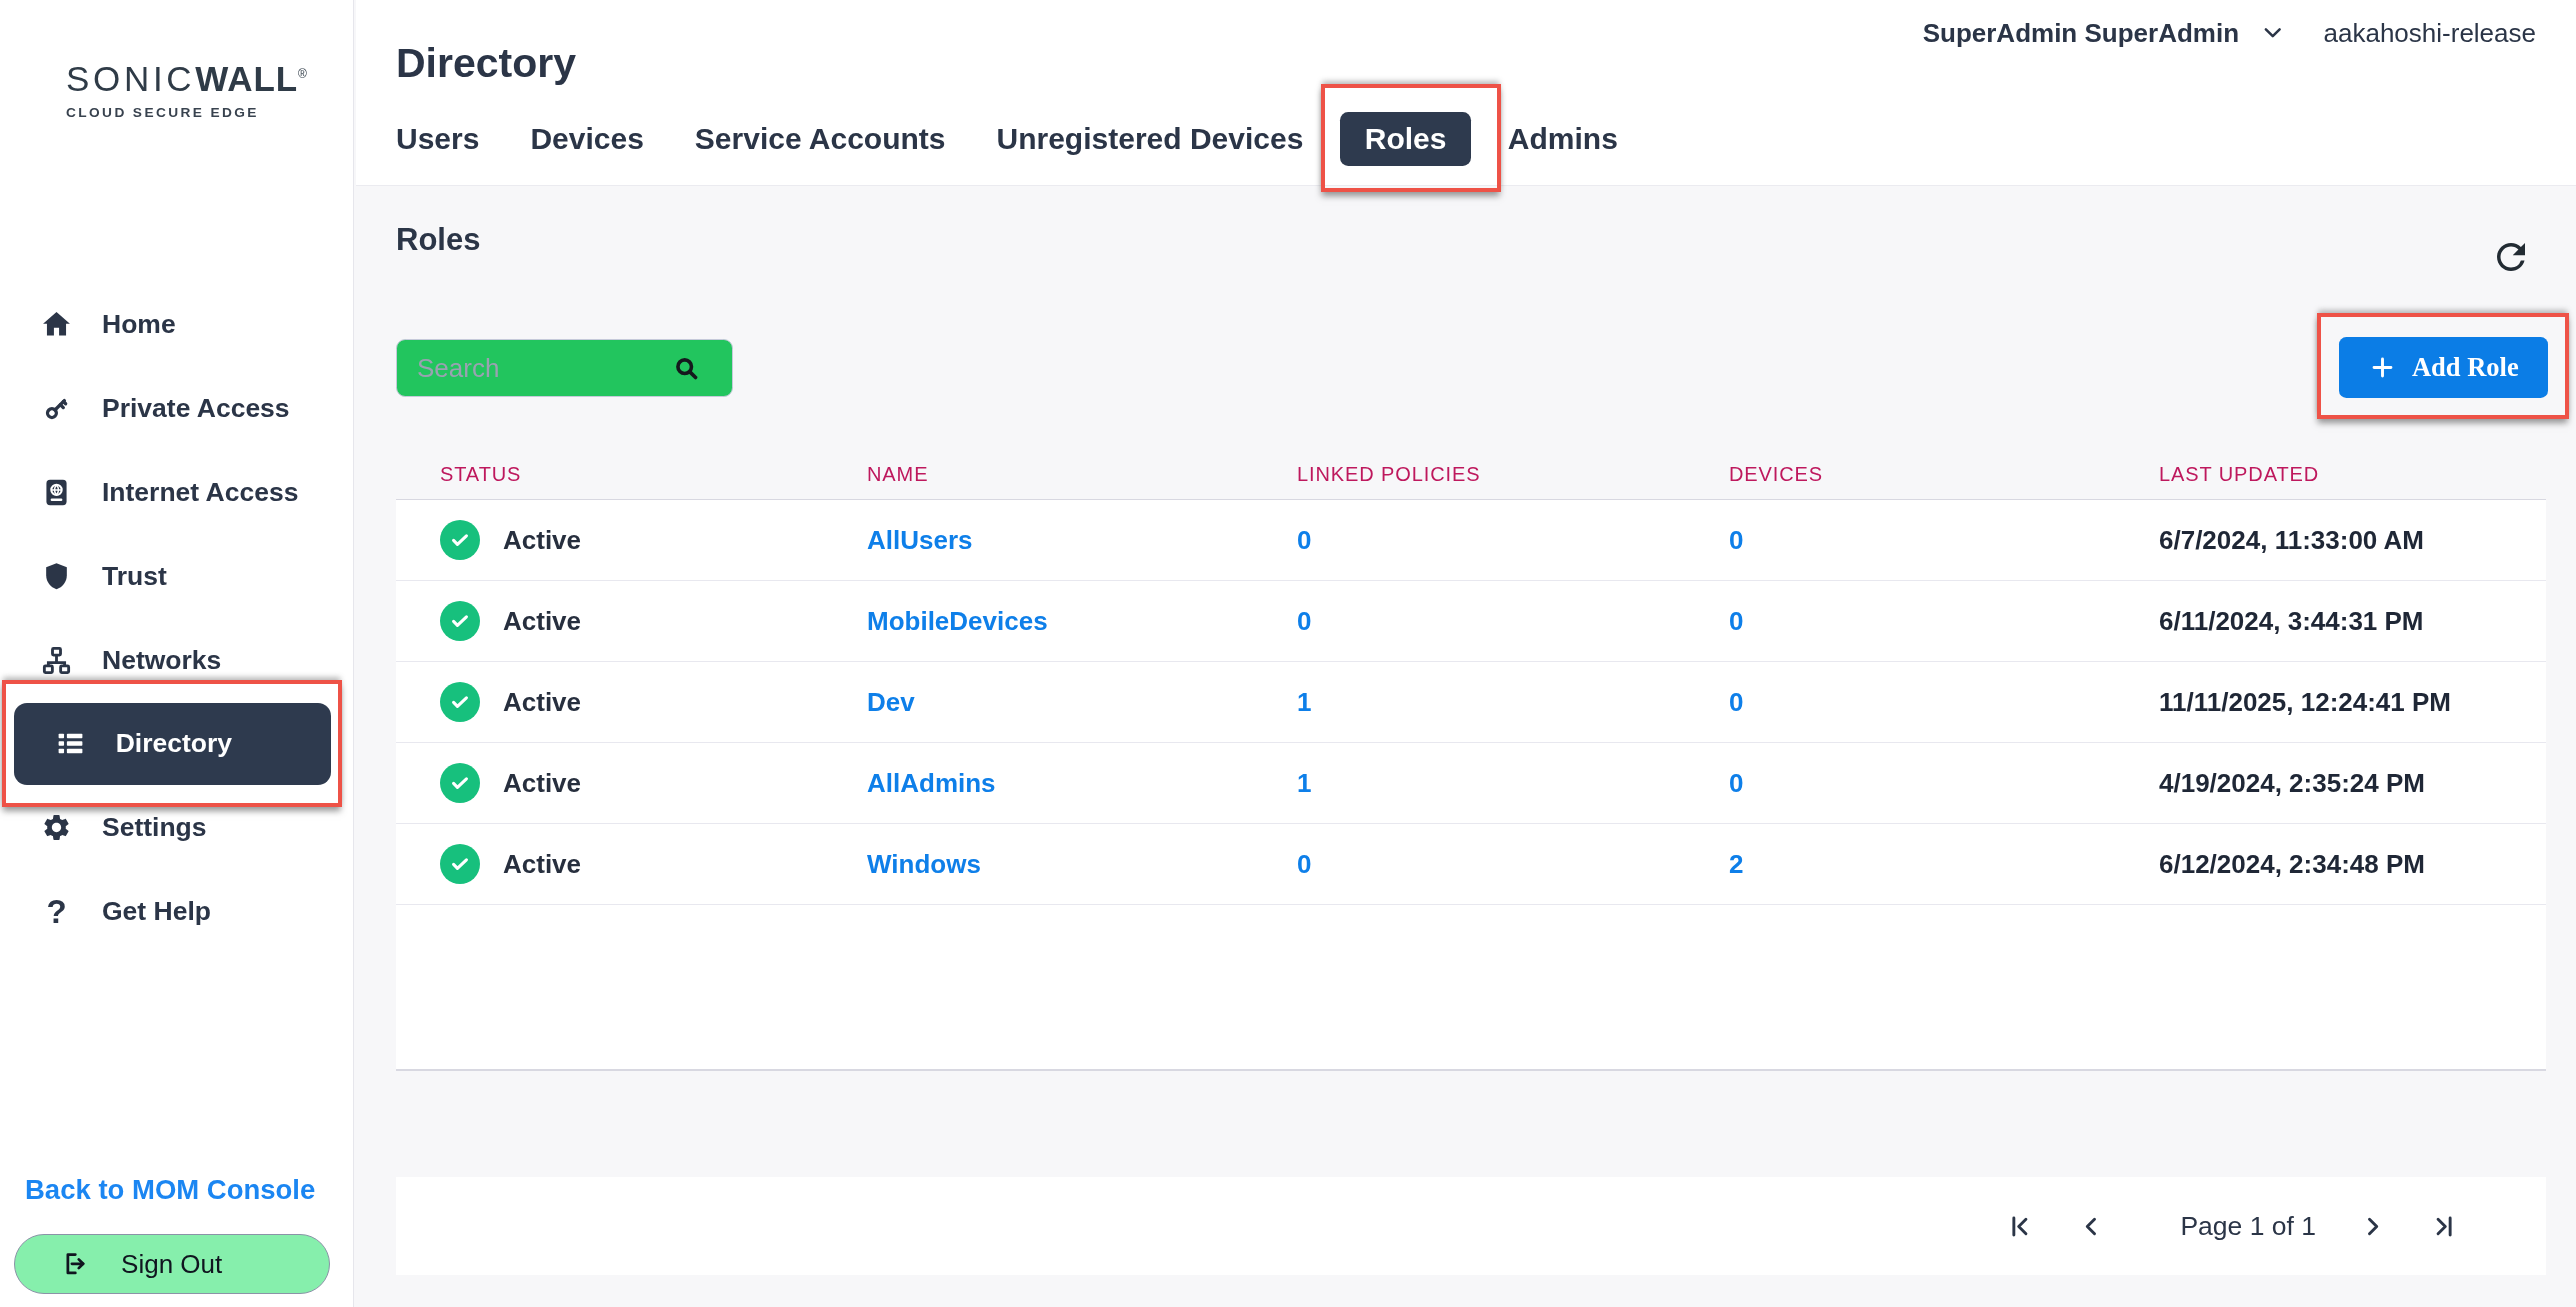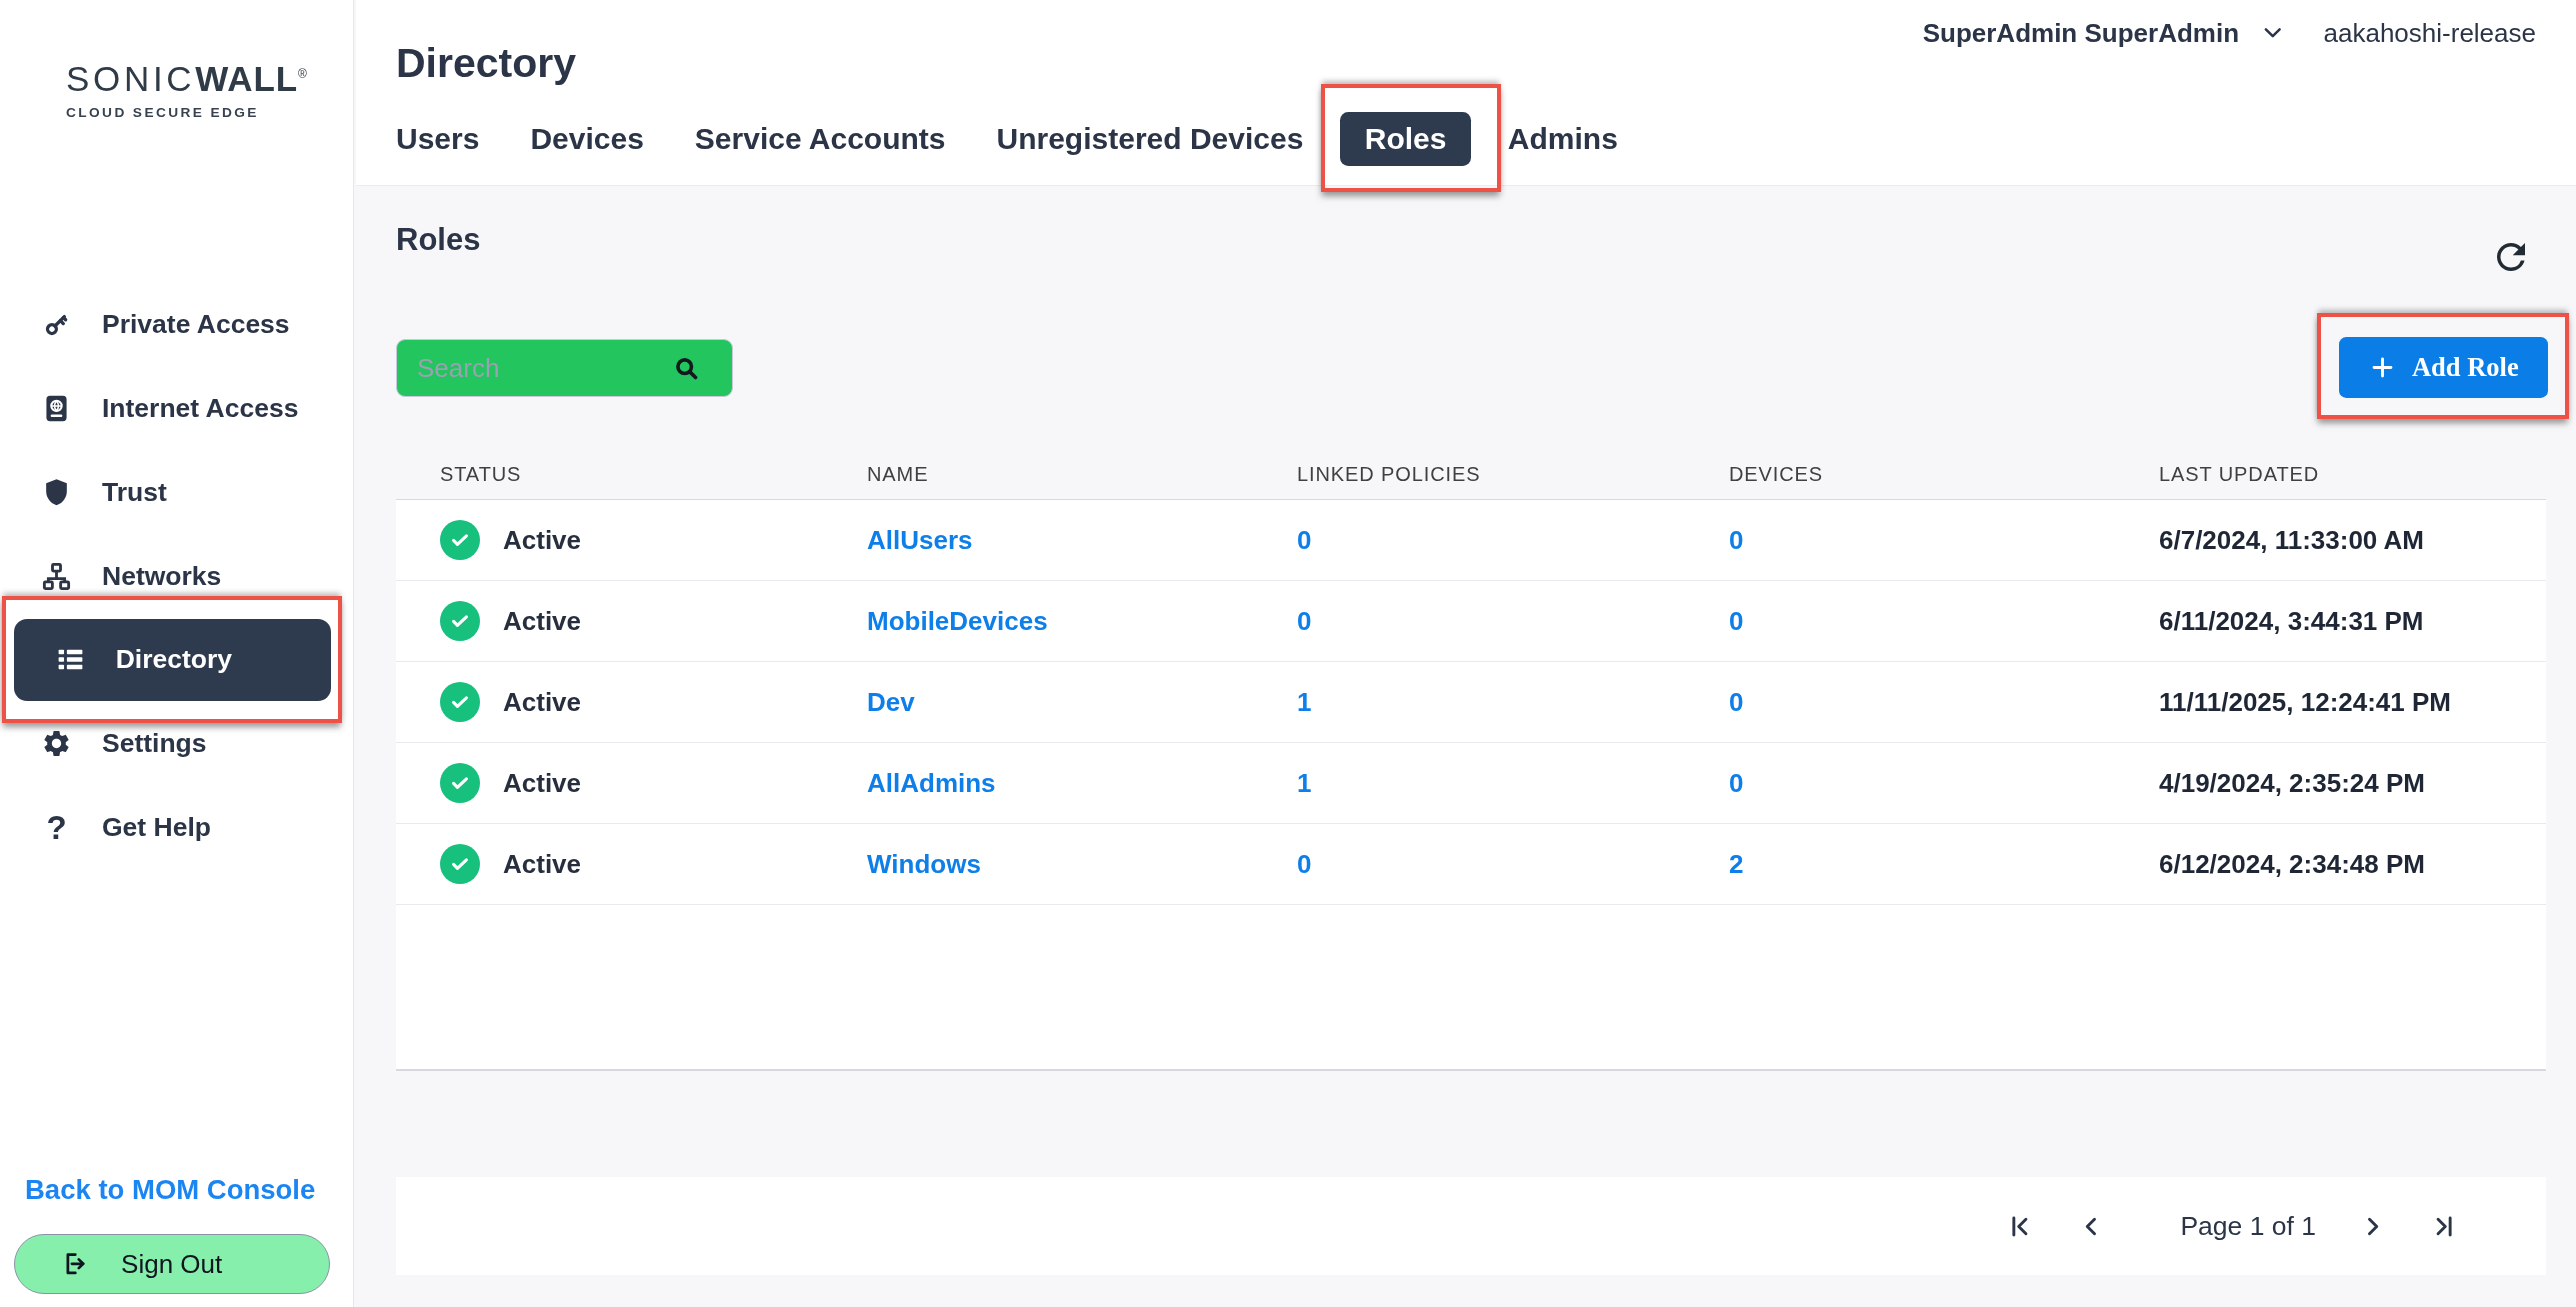--- a/index.html
+++ b/index.html
@@ -84,6 +84,14 @@
       <div class="nav-item">
         <span class="nav-icon">
           <svg viewBox="0 0 24 24">
+              <path d="M10 20.5v-6h4v6h5.4v-9h3L12 2.4 1.6 11.5h3v9z" fill="currentColor"></path>
+            </svg>
+        </span>
+        <span>Home</span>
+      </div>
+      <div class="nav-item">
+        <span class="nav-icon">
+          <svg viewBox="0 0 24 24">
               <g transform="rotate(-45 12 12)" fill="none" stroke="currentColor" stroke-width="2.6" stroke-linecap="round">
                 <circle cx="7" cy="12" r="3.4"></circle>
                 <path d="M10.6 12h10"></path>

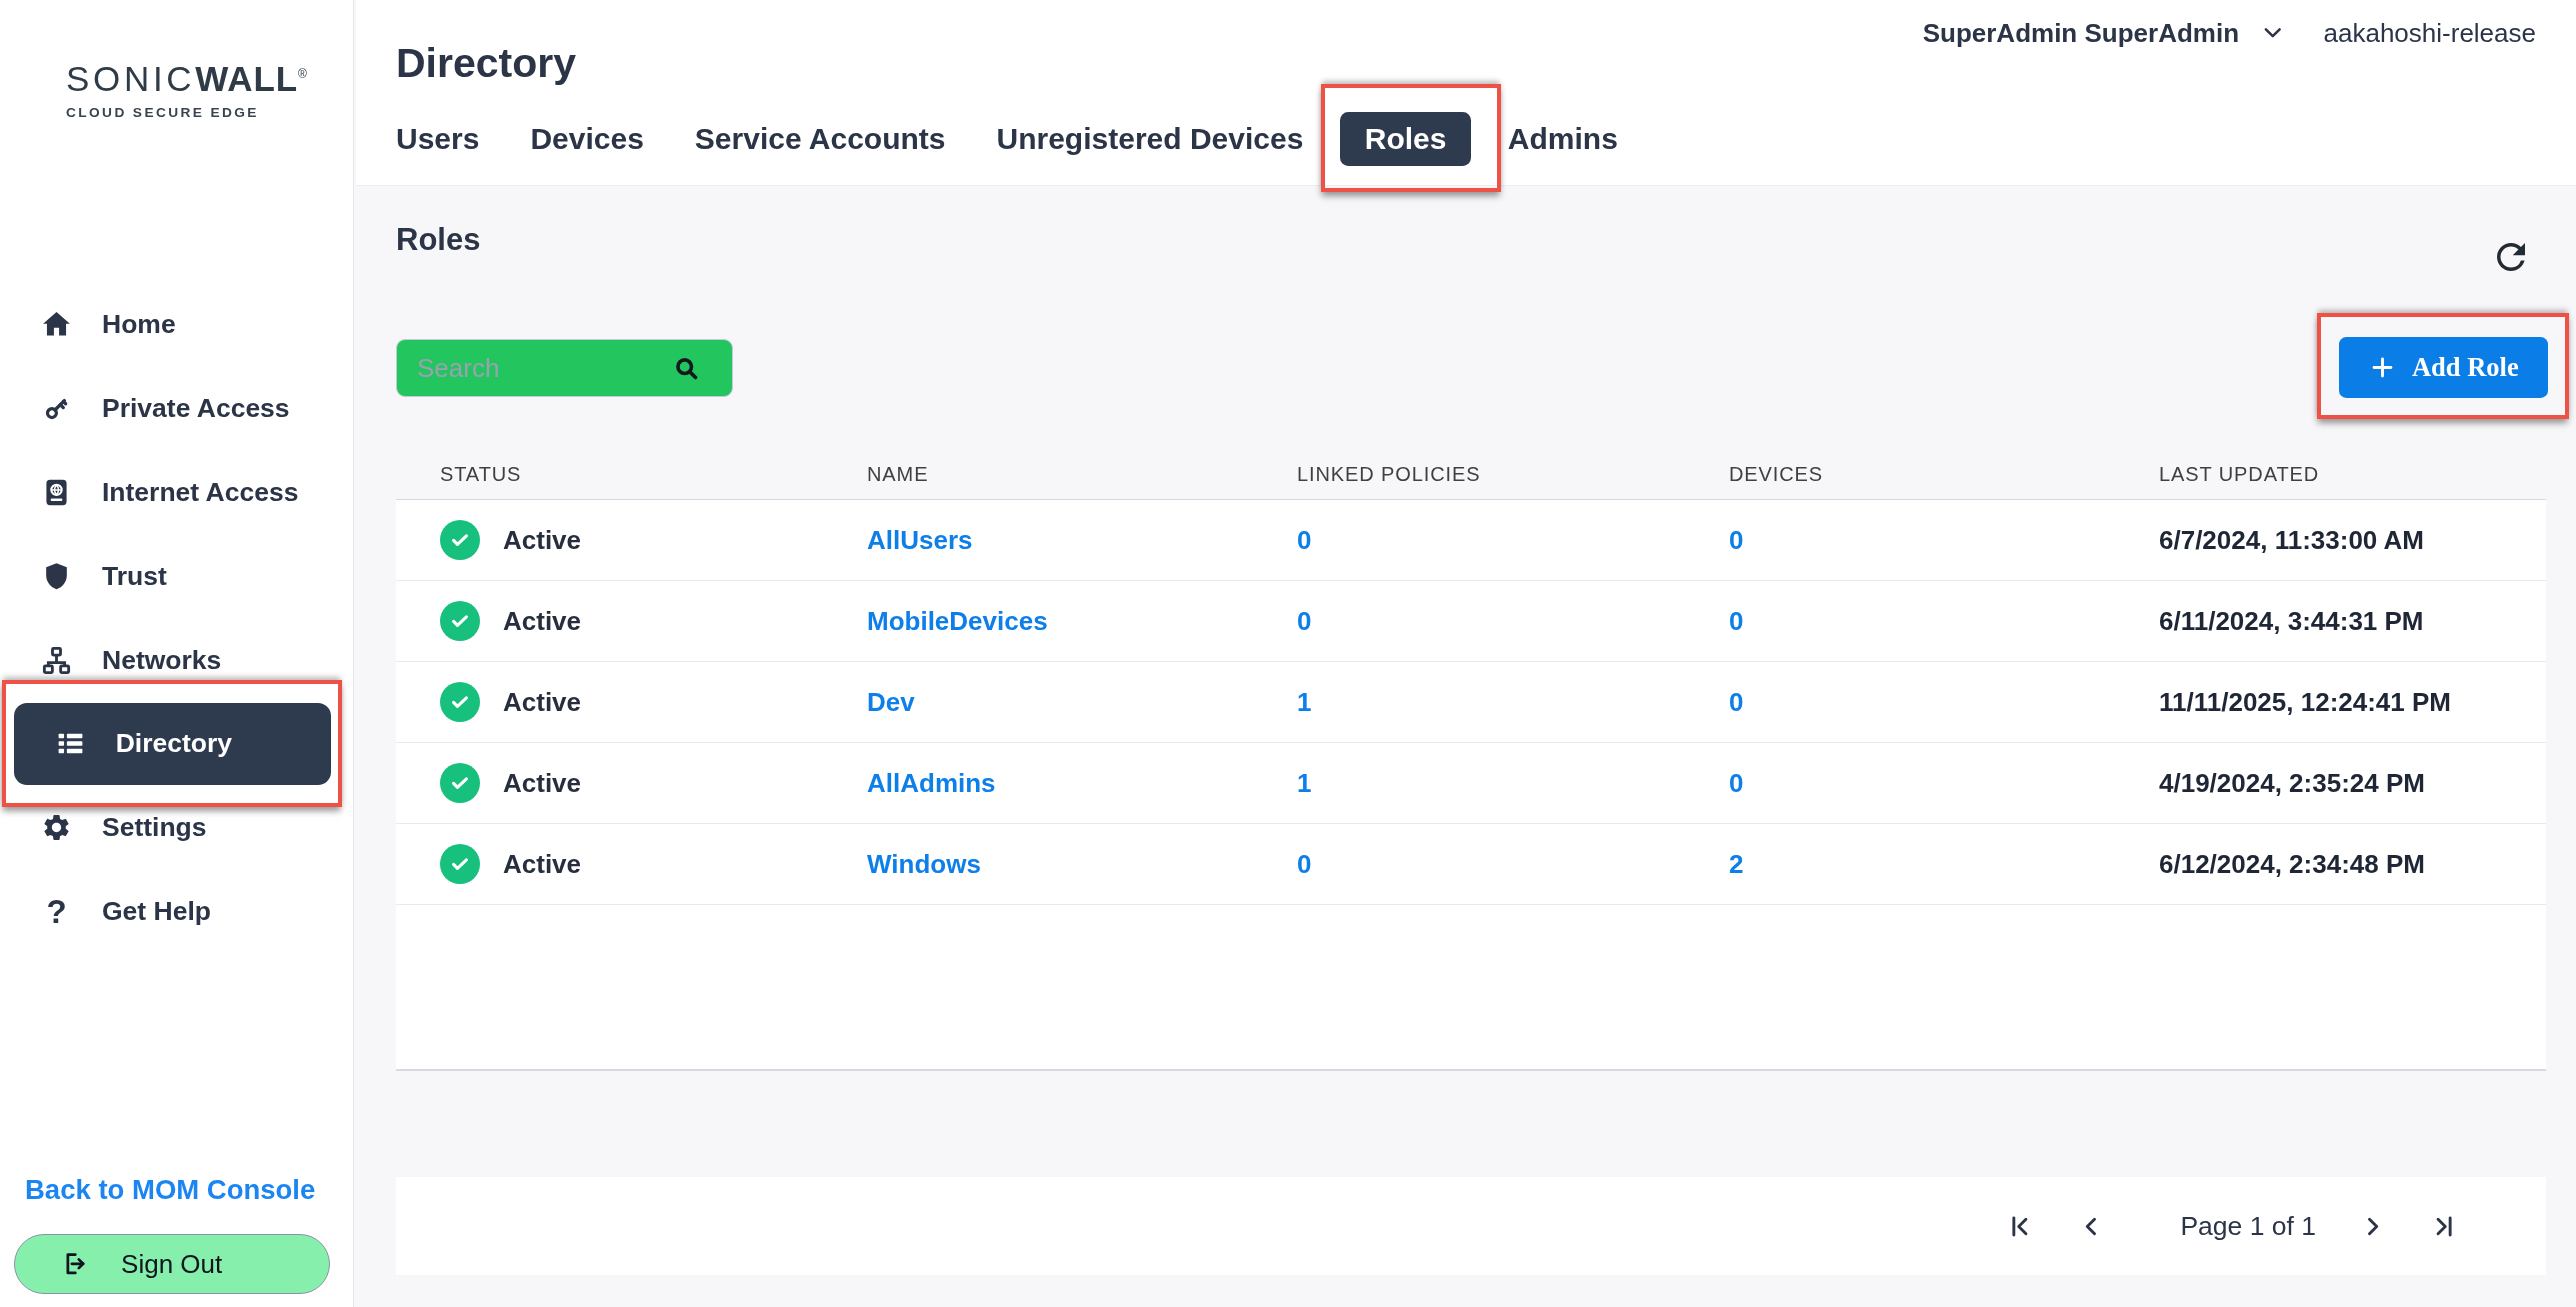--- a/index.html
+++ b/index.html
@@ -54,7 +54,7 @@
 
   
   .grid-cols { display:grid; grid-template-columns:471px 430px 432px 430px 1fr; align-items:center; }
-  .table-head { position:absolute; left:396px; top:449px; width:2150px; height:50px; font-size:20px; letter-spacing:0.9px; font-weight:500; color:#404040; box-sizing:border-box; }
+  .table-head { position:absolute; left:396px; top:449px; width:2150px; height:50px; font-size:20px; letter-spacing:0.9px; font-weight:500; color:#be185d; box-sizing:border-box; }
   .th-first { padding-left:44px; }
   .rows-card { position:absolute; left:396px; top:499px; width:2150px; height:572px; background:#fff; border-top:1.8px solid #d8d8e1; border-bottom:2.7px solid #d8d8e1; box-sizing:border-box; }
   .row { height:81px; border-bottom:1.8px solid #e8e8ef; box-sizing:border-box; }

